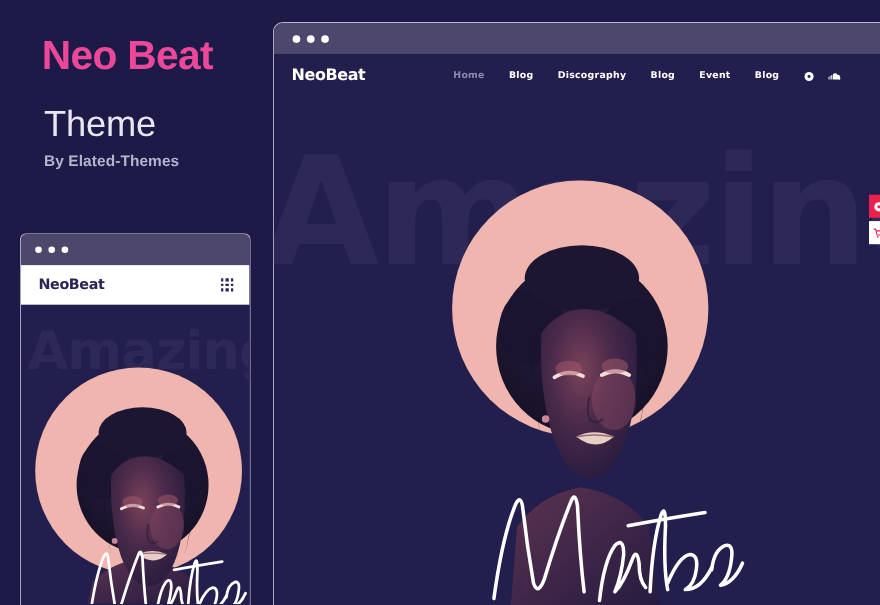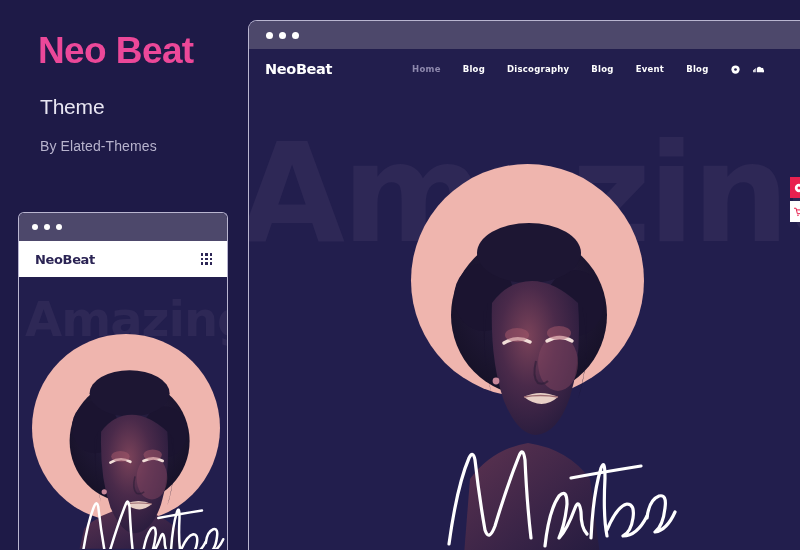--- a/index.html
+++ b/index.html
@@ -21,7 +21,7 @@
   }
   #promo-sub {
     position:absolute; left:40px; top:95px;
-    font-size:21px; font-weight:400; color:#e8e6f2;
+    font-size:33px; font-weight:400; color:#e8e6f2;
     letter-spacing:-0.2px; line-height:1.1; white-space:nowrap;
   }
   #promo-author {

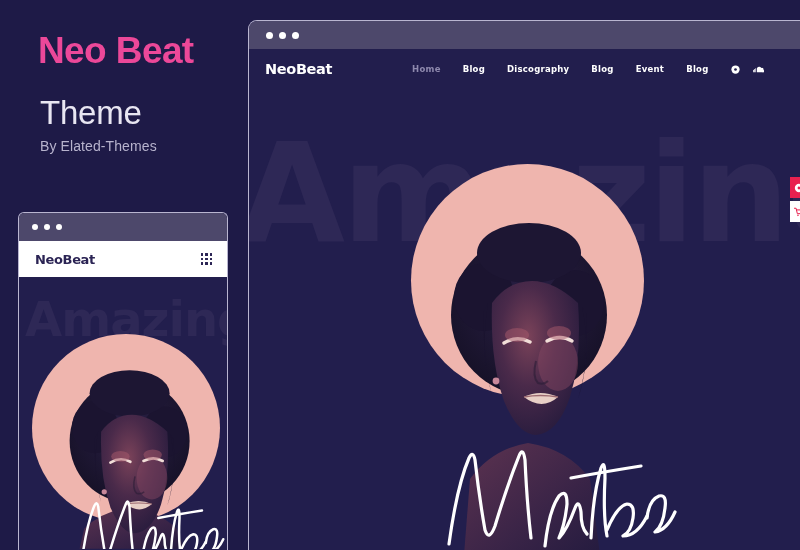--- a/index.html
+++ b/index.html
@@ -26,7 +26,7 @@
   }
   #promo-author {
     position:absolute; left:40px; top:138px;
-    font-size:14px; font-weight:400; color:#b7b3cd;
+    font-size:14px; font-weight:700; color:#b7b3cd;
     letter-spacing:0.1px; white-space:nowrap;
   }
 

